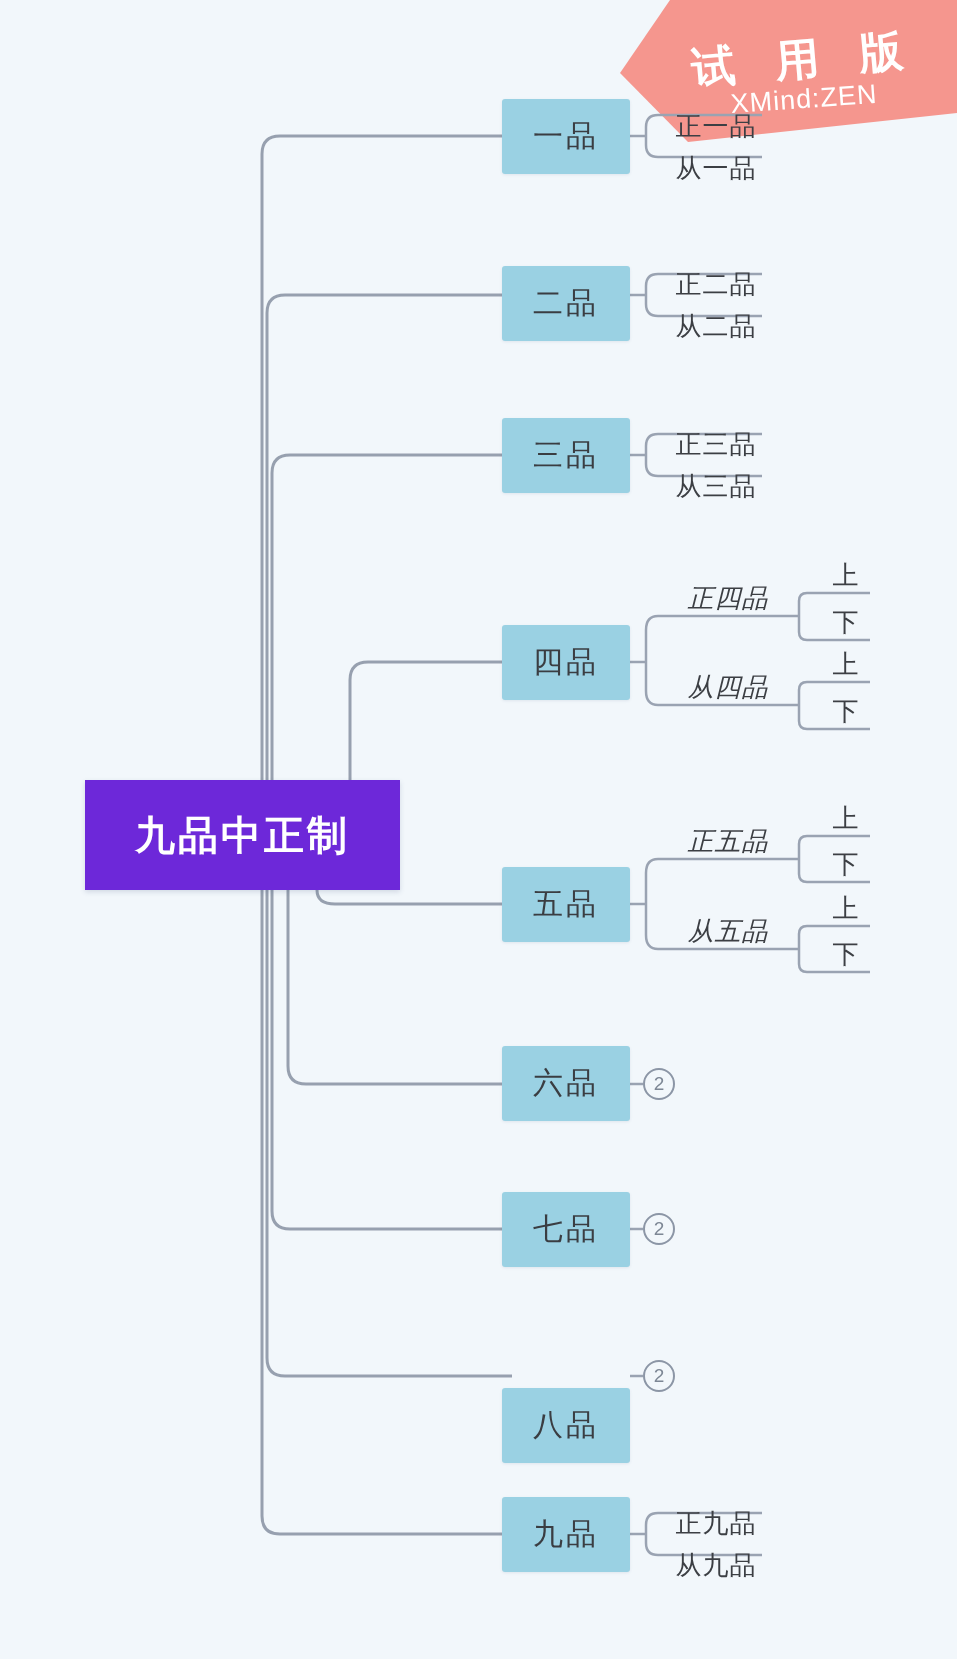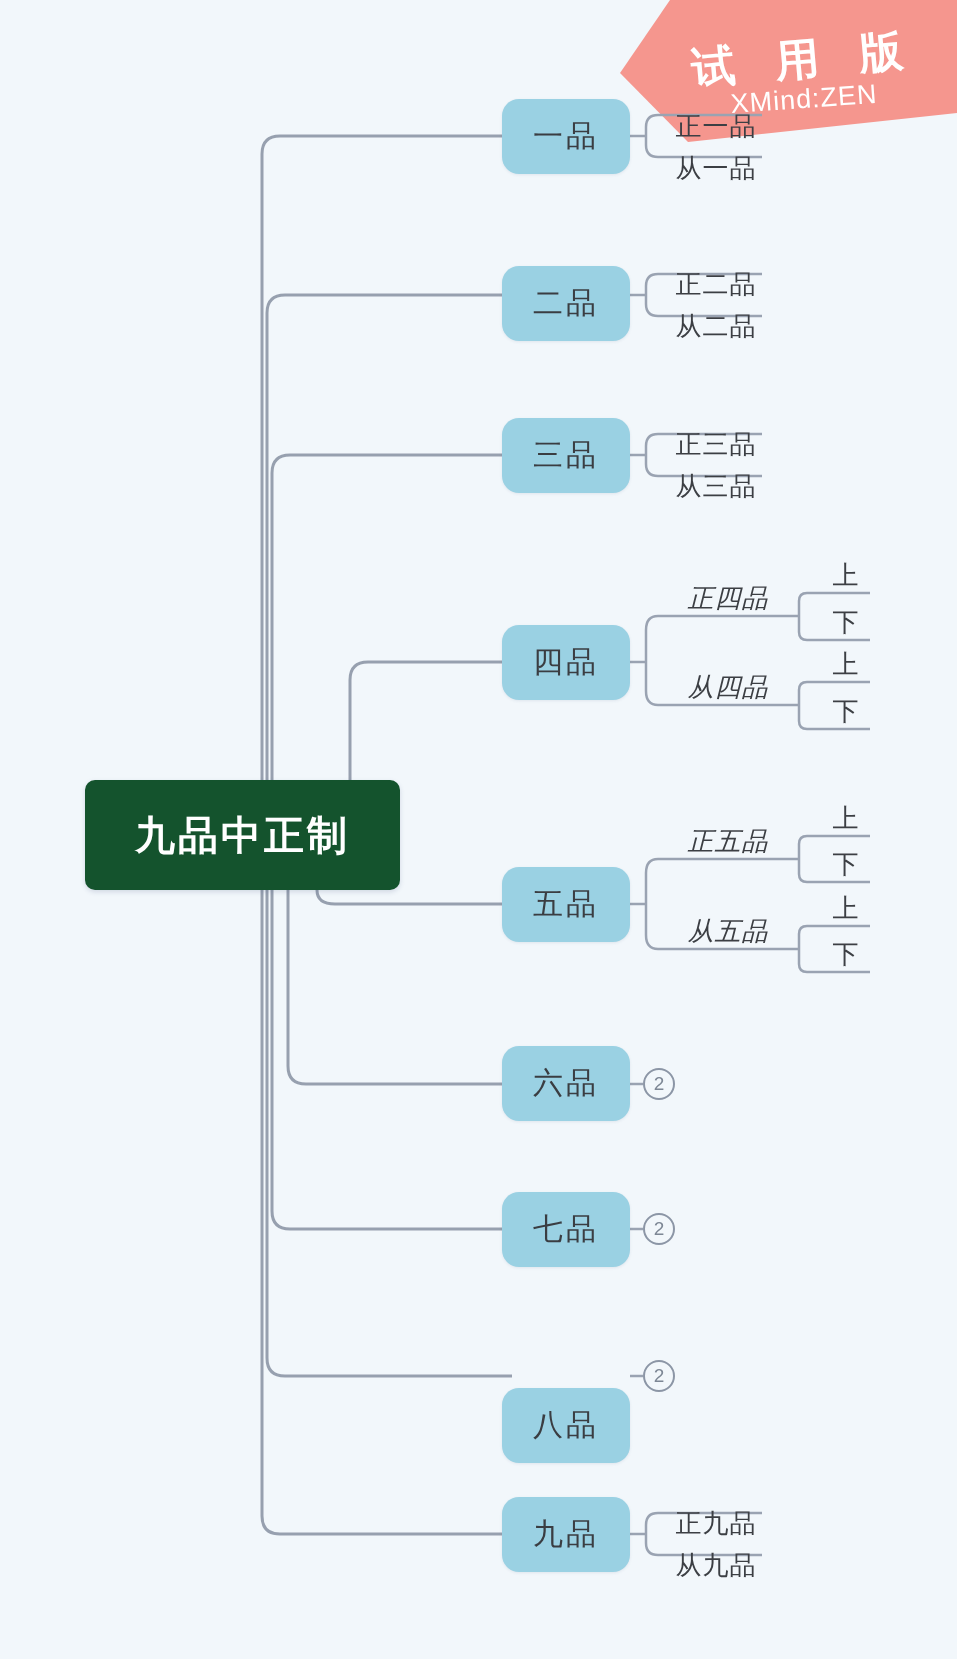--- a/index.html
+++ b/index.html
@@ -20,7 +20,7 @@
     letter-spacing:3px;box-shadow:0 2px 5px rgba(60,80,120,0.18);
   }
   .branch-topic{
-    left:502px;width:128px;height:75px;border-radius:17px;
+    left:502px;width:128px;height:75px;border-radius:3px;
     background:#9ad1e3;color:#3a3d42;font-size:30px;font-weight:500;
     letter-spacing:3px;box-shadow:0 1px 3px rgba(60,80,120,0.10);
   }

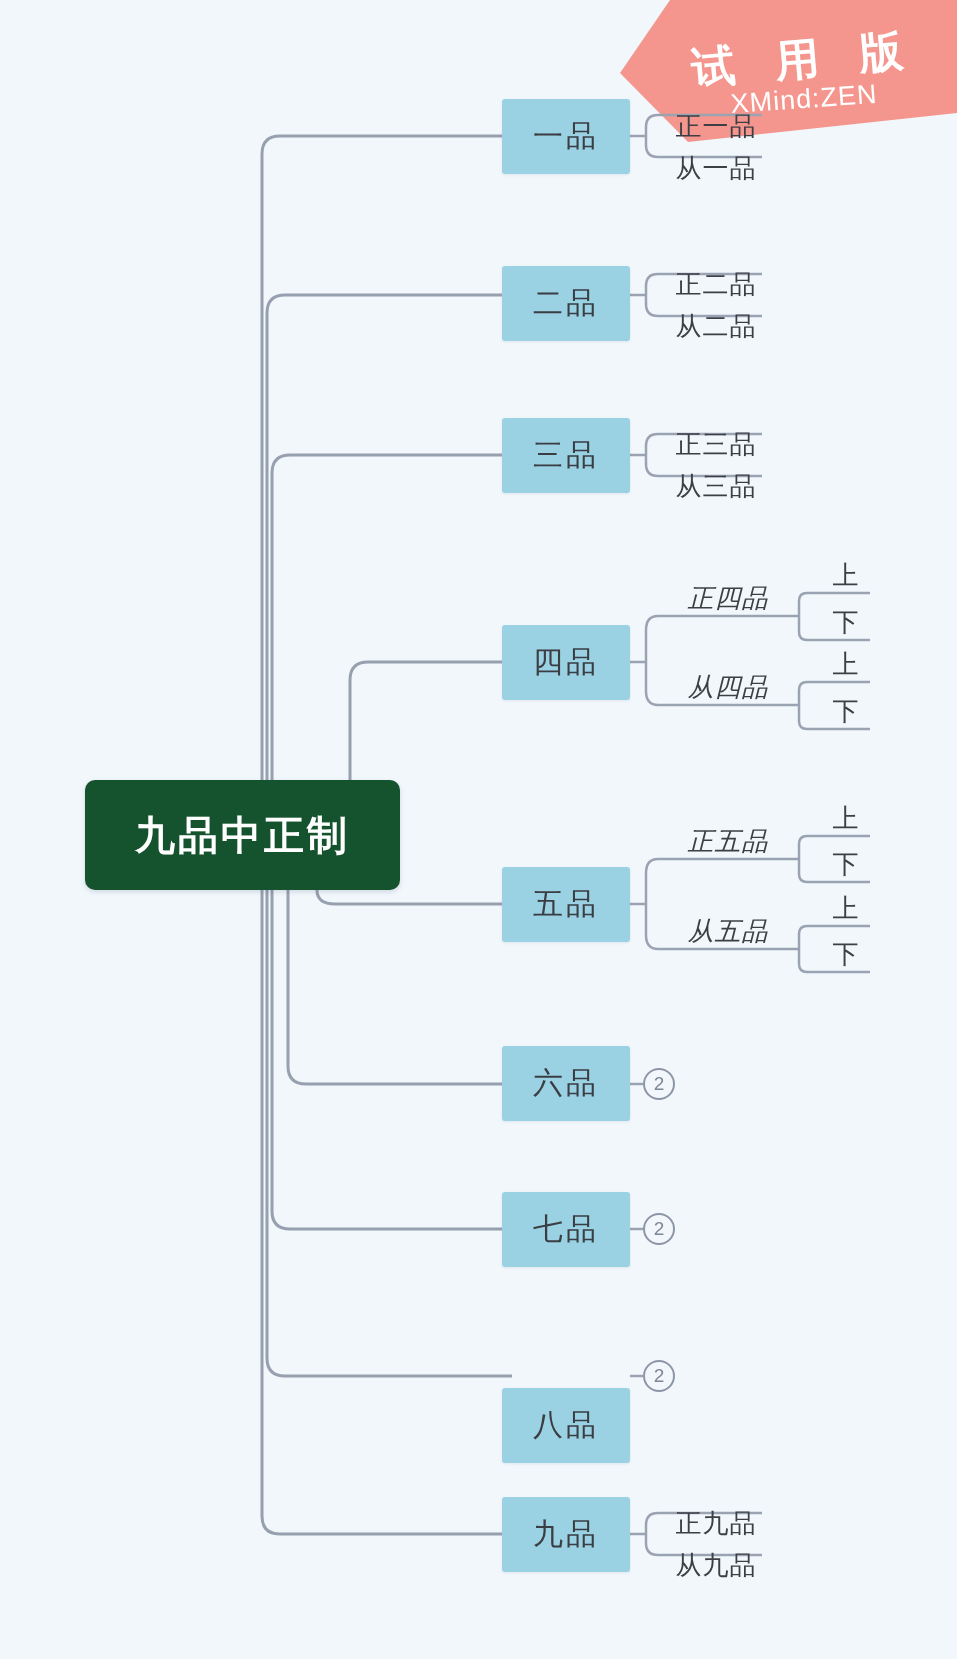--- a/index.html
+++ b/index.html
@@ -15,8 +15,8 @@
     box-sizing:border-box;
   }
   .root-topic{
-    left:85px;top:780px;width:315px;height:110px;border-radius:10px;
-    background:#14532d;color:#ffffff;font-size:40px;font-weight:bold;
+    left:85px;top:780px;width:315px;height:110px;border-radius:0;
+    background:#6d28d9;color:#ffffff;font-size:40px;font-weight:bold;
     letter-spacing:3px;box-shadow:0 2px 5px rgba(60,80,120,0.18);
   }
   .branch-topic{

